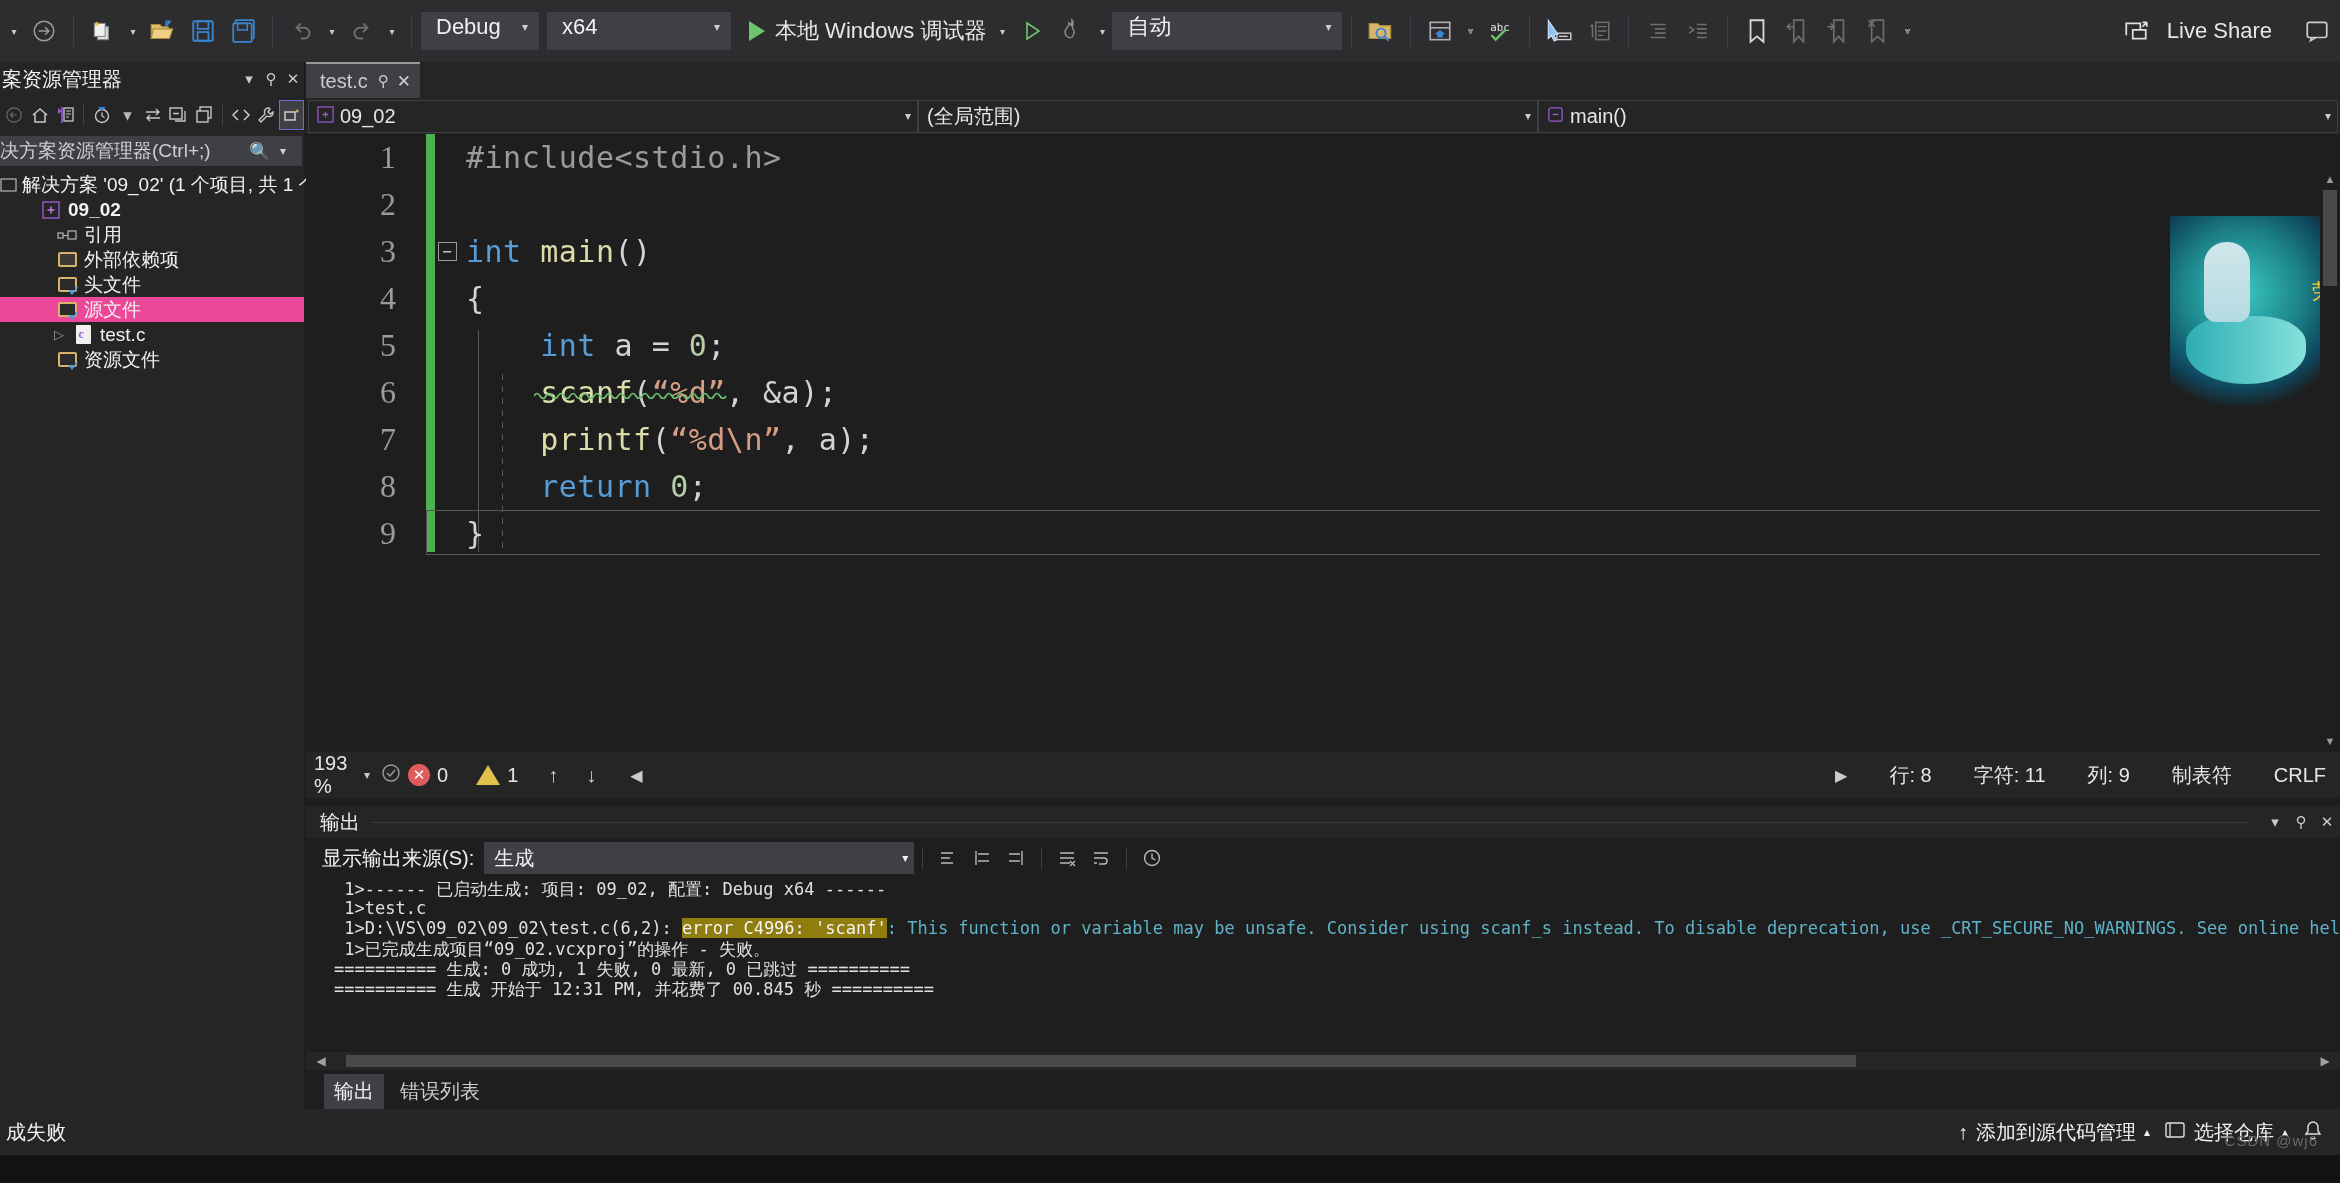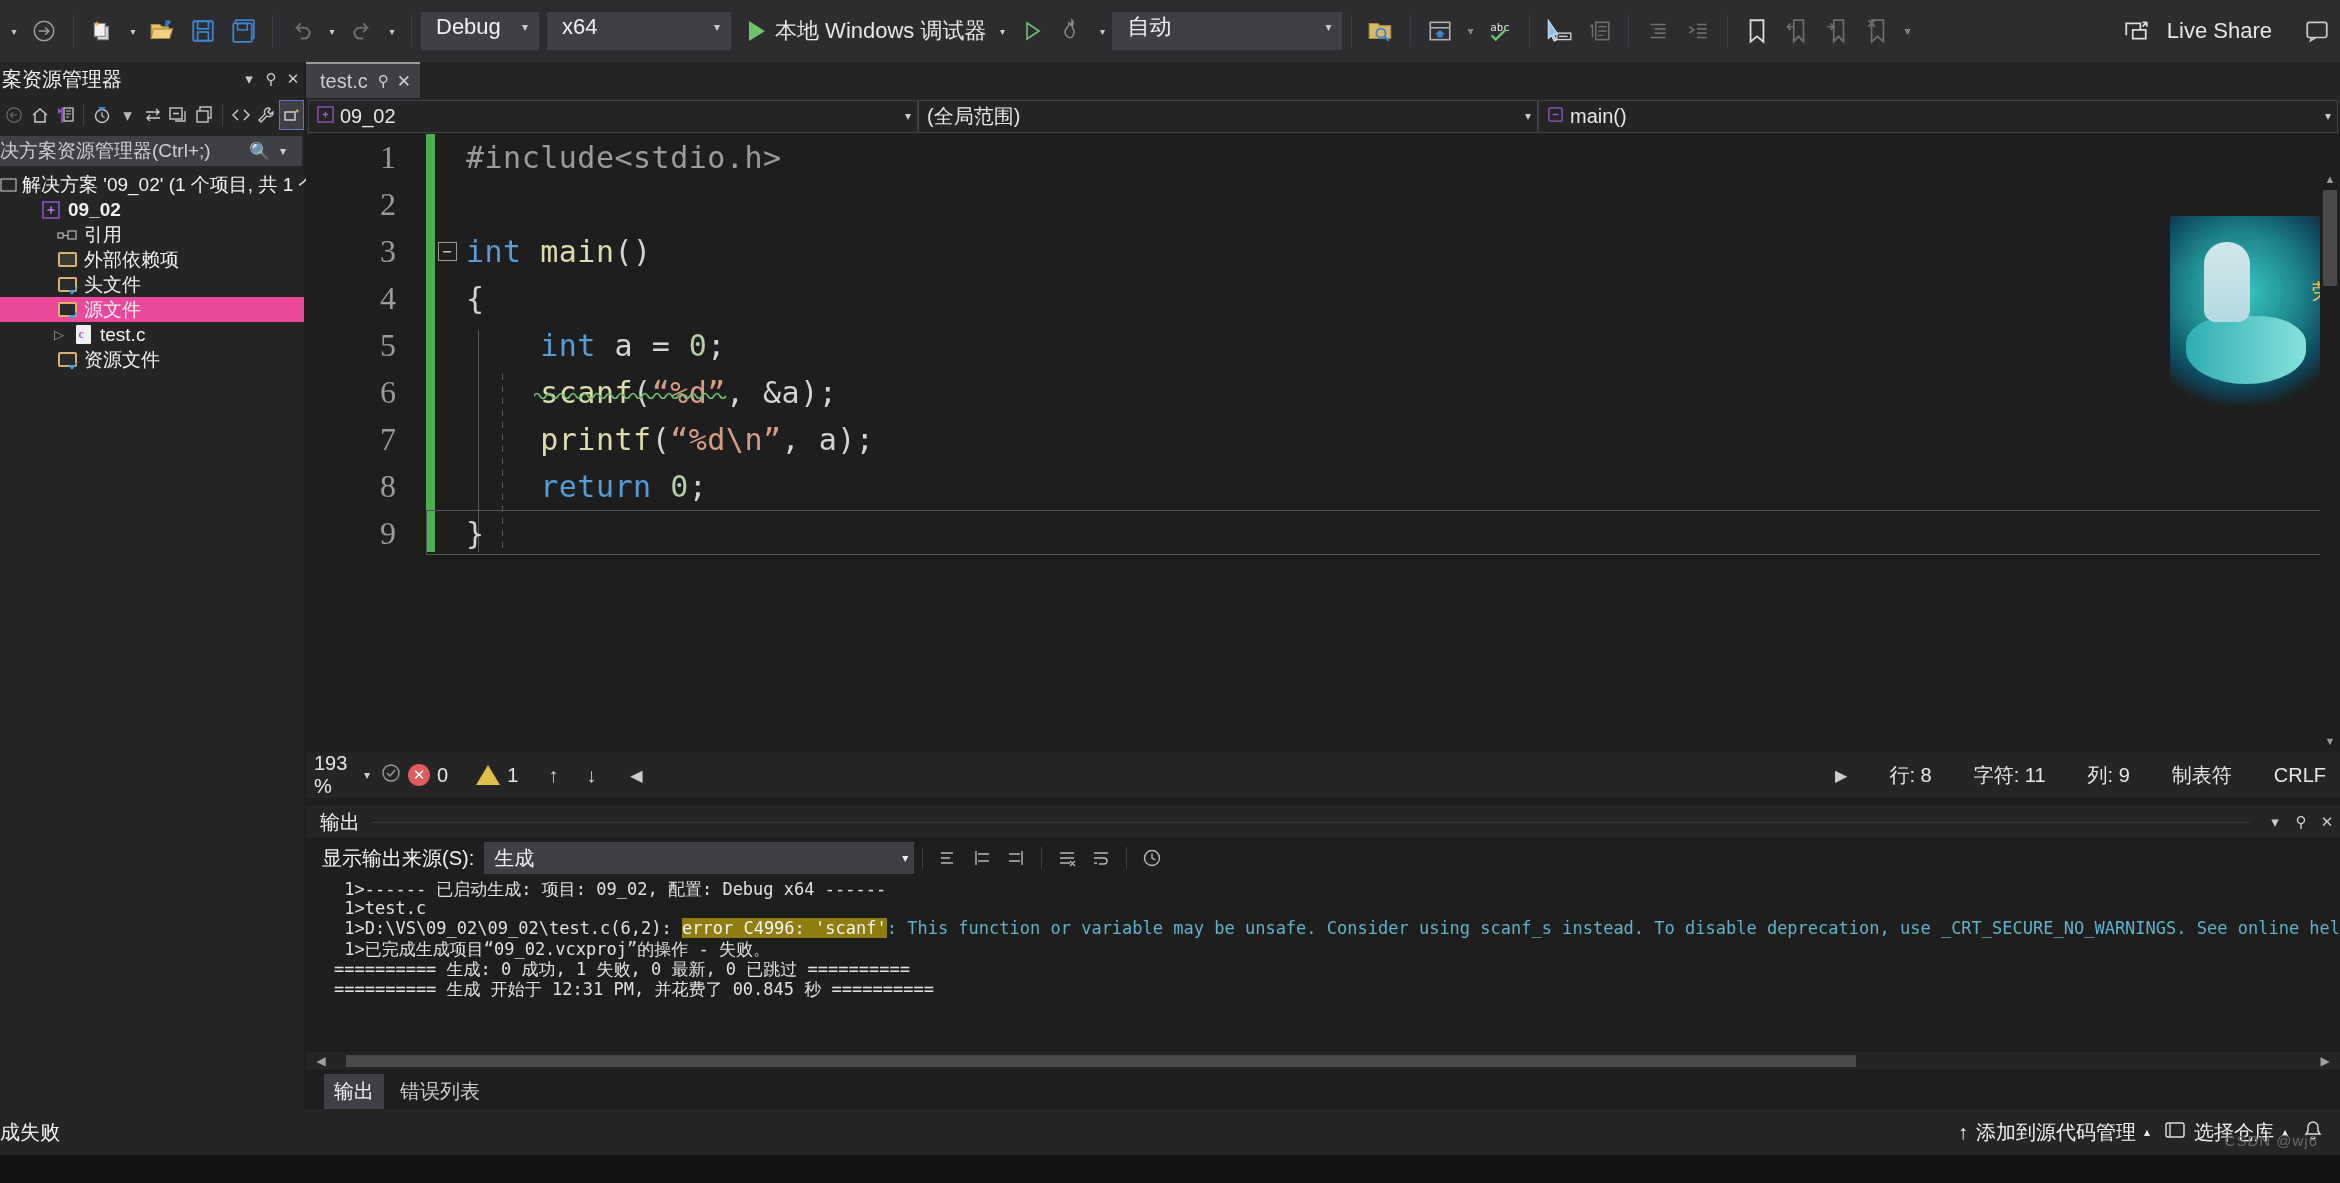--- a/index.html
+++ b/index.html
@@ -150,7 +150,7 @@
   
   #statusbar { position:absolute; left:0; bottom:28px; width:2340px; height:46px; background:#252526;
     display:flex; align-items:center; font-size:20px; color:#f1f1f1; }
-  #statusbar .sl { }
+  #statusbar .sl { padding-left:6px; }
   #statusbar .sr { margin-left:auto; display:flex; align-items:center; gap:14px; padding-right:16px; }
   .sb-item { display:flex; align-items:center; gap:8px; }
   #taskbar { position:absolute; left:0; bottom:0; width:2340px; height:28px; background:#121212; }

